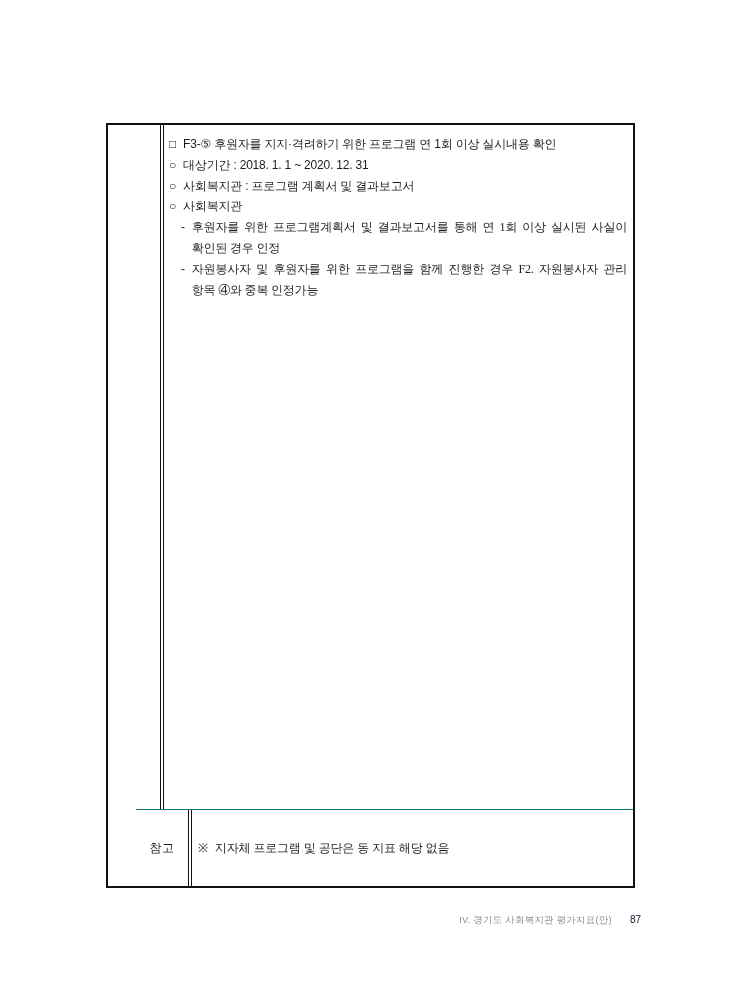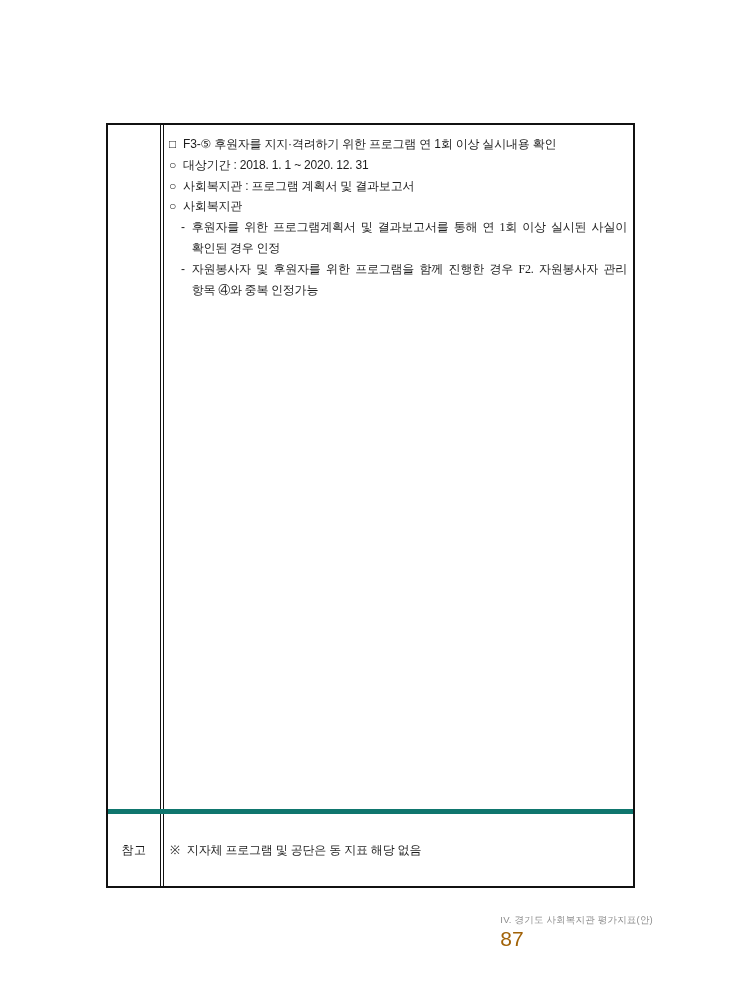--- a/index.html
+++ b/index.html
@@ -28,7 +28,8 @@
   .row-main { flex: 1 1 auto; }
   .row-note {
     flex: 0 0 77px;
-    border-top: 5px solid #0f766e;
+    border-top: 1px solid #0f766e;
+    margin-left: 28px;
   }
   .cell-label {
     flex: 0 0 56px;

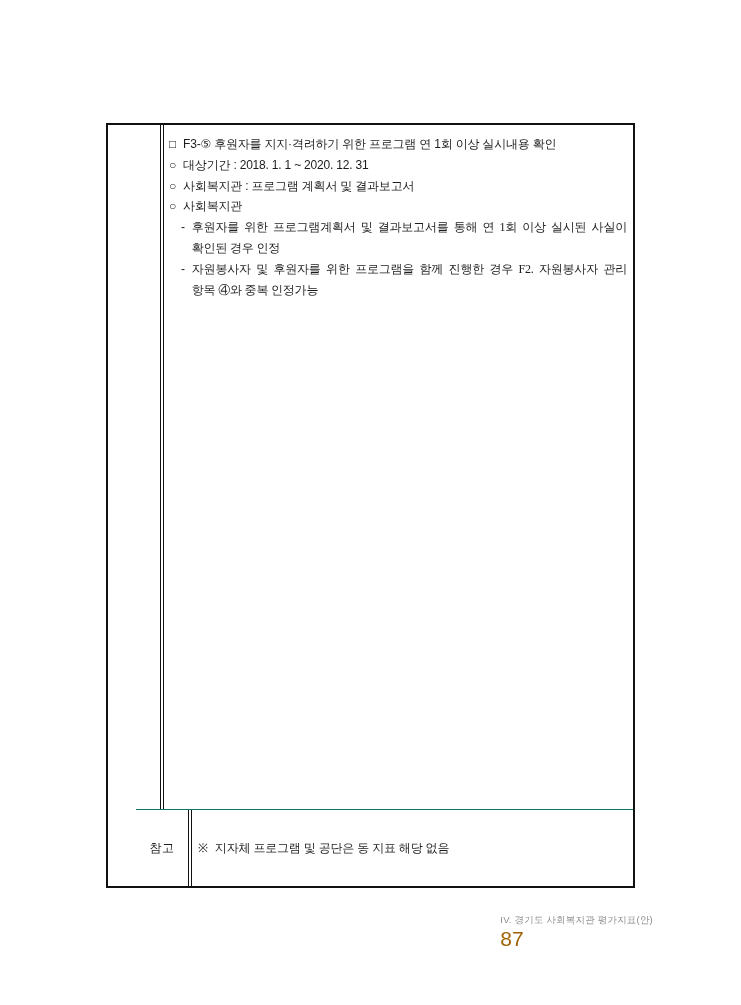--- a/index.html
+++ b/index.html
@@ -73,8 +73,8 @@
     right: 100px;
     display: flex;
     align-items: baseline;
+    gap: 18px;
     color: #8d8d8d;
-    flex-direction: column;
   }
   .page-footer .section-title {
     font-size: 9.5px;

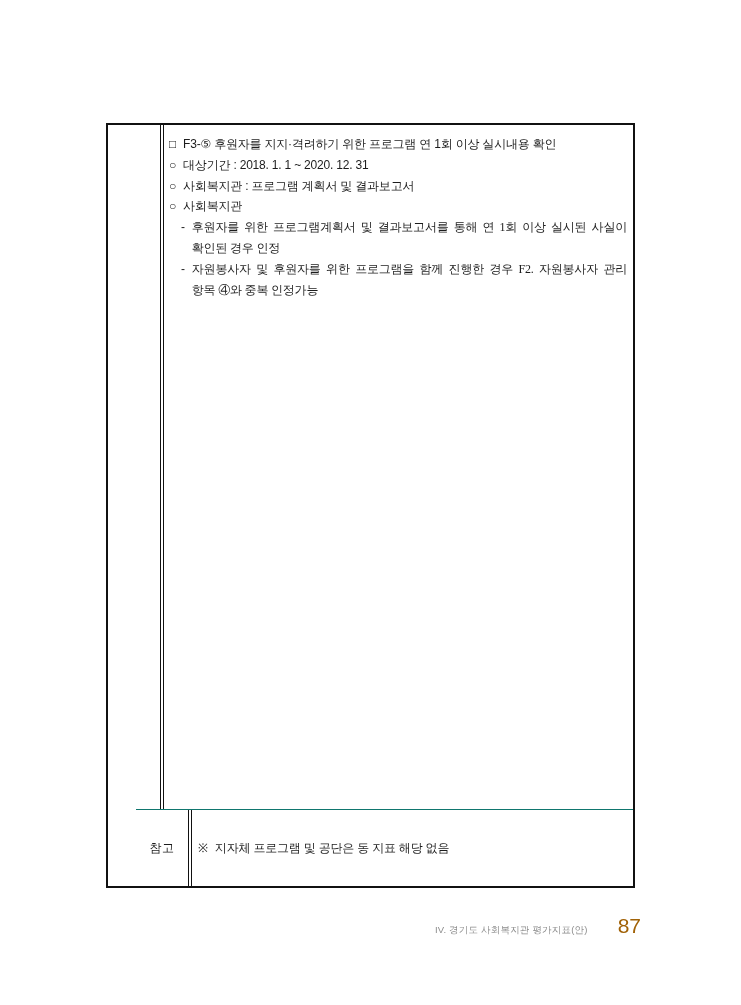--- a/index.html
+++ b/index.html
@@ -81,9 +81,8 @@
     letter-spacing: 0.2px;
   }
   .page-footer .page-number {
-    font-size: 21px;
-    color: #a16207;
-    margin-left: 12px;
+    font-size: 10px;
+    color: #0f172a;
   }
 </style>
 </head>

